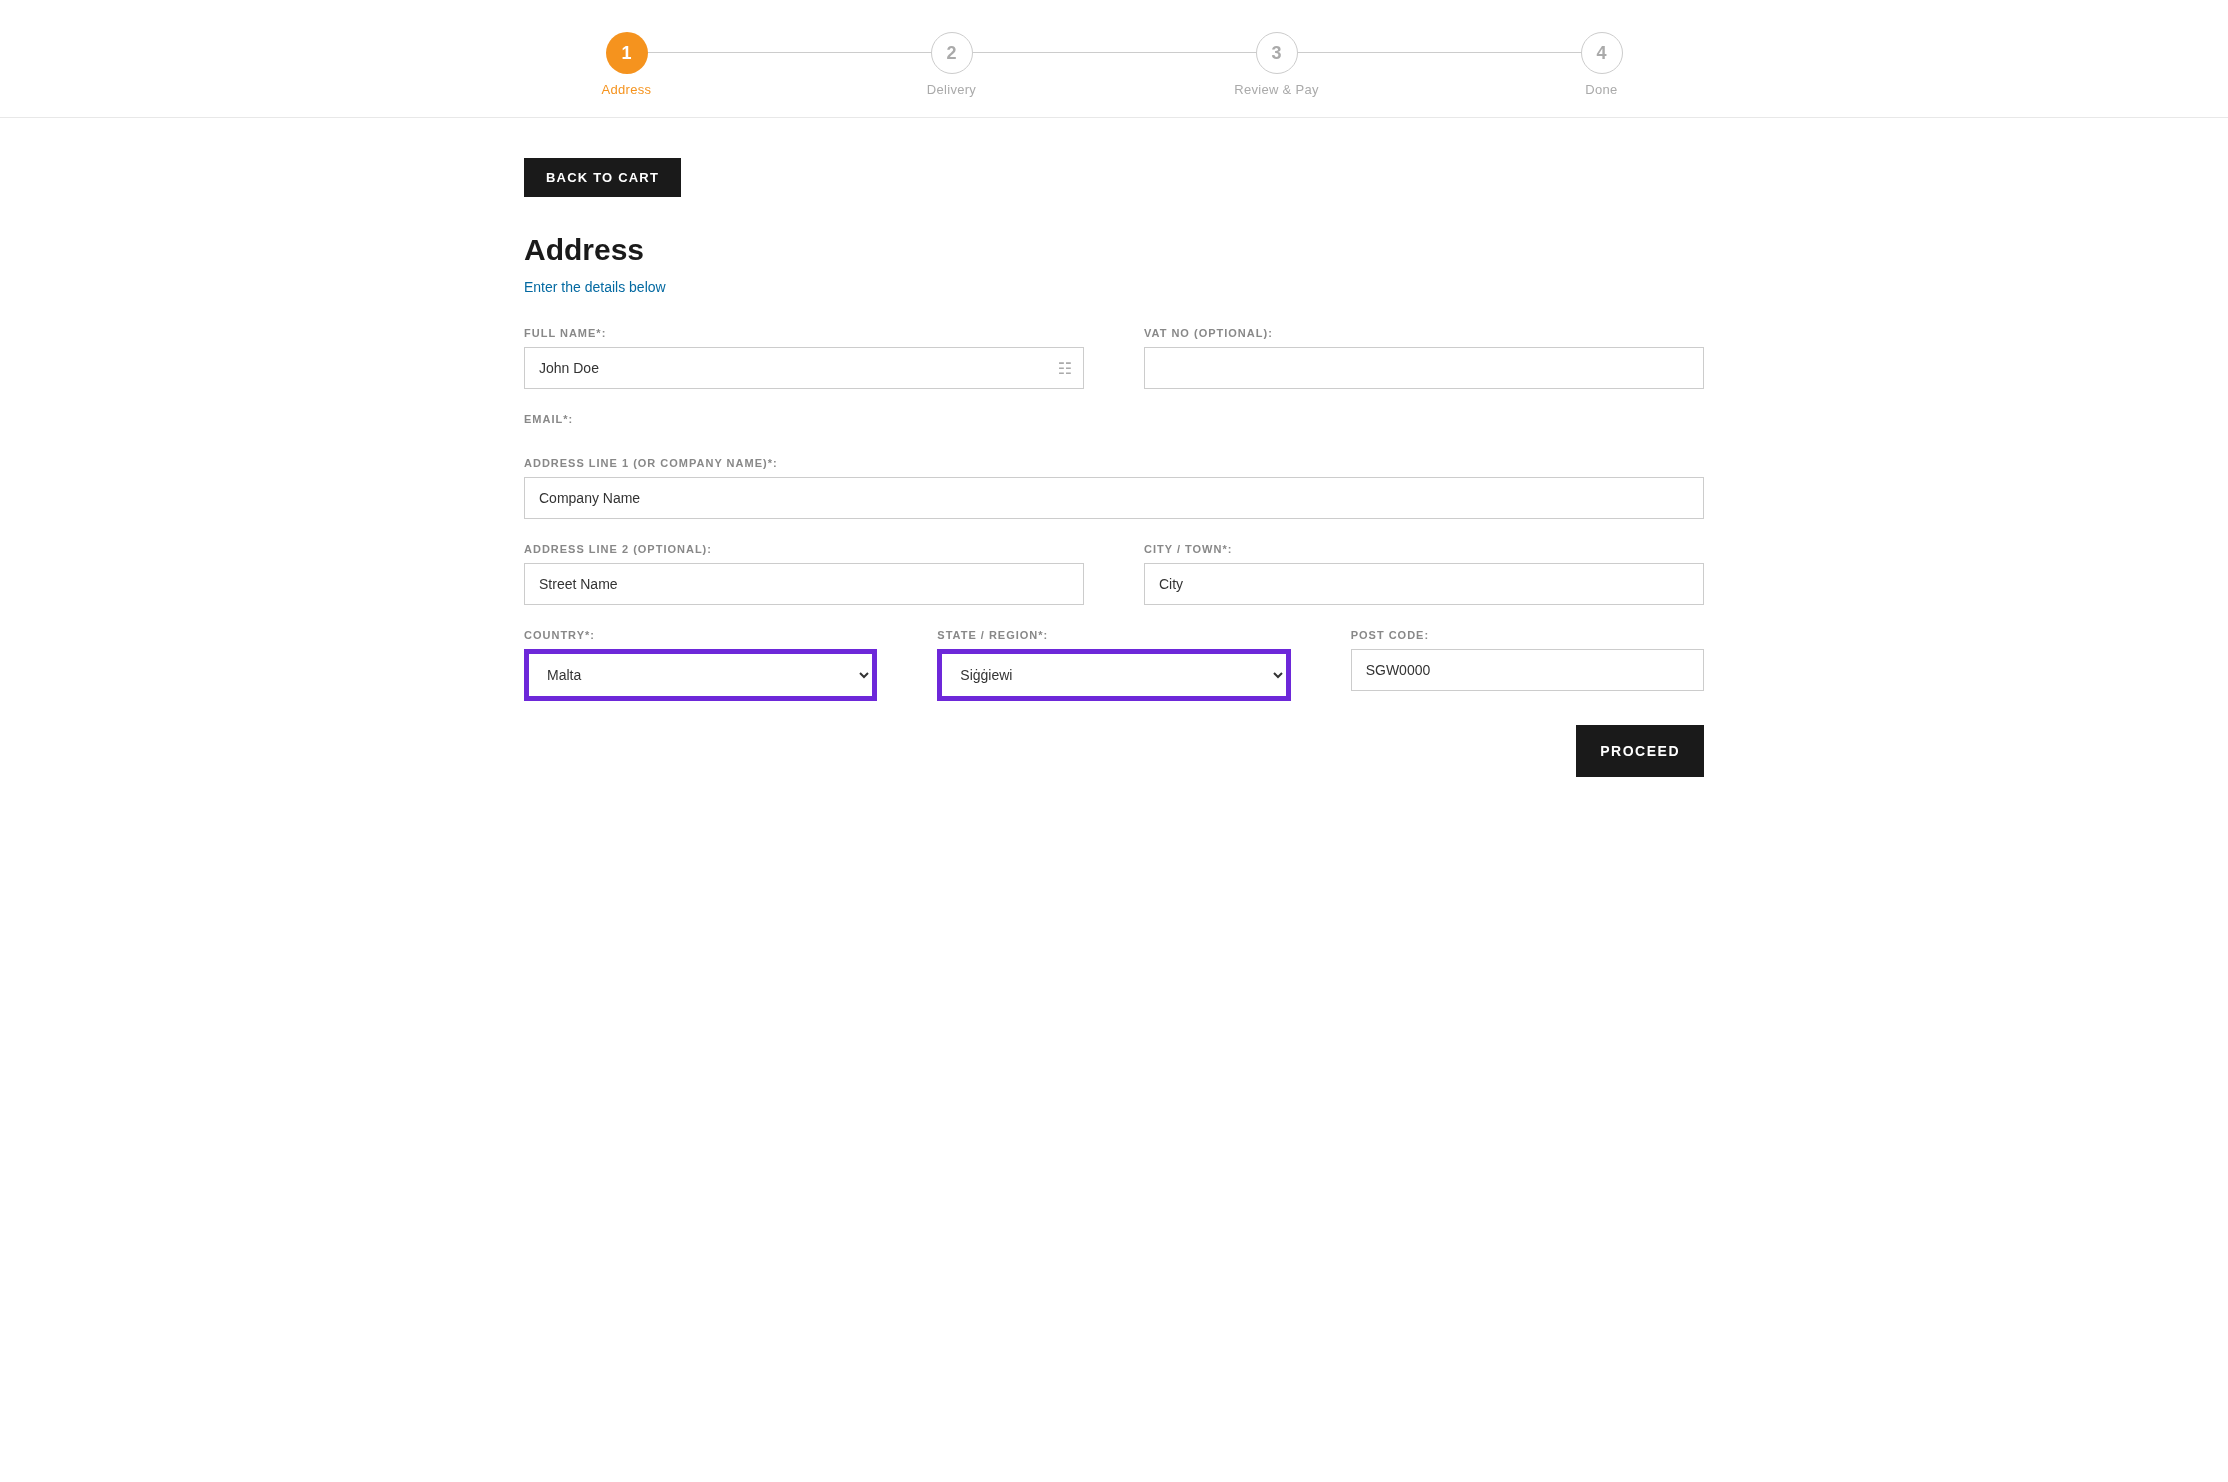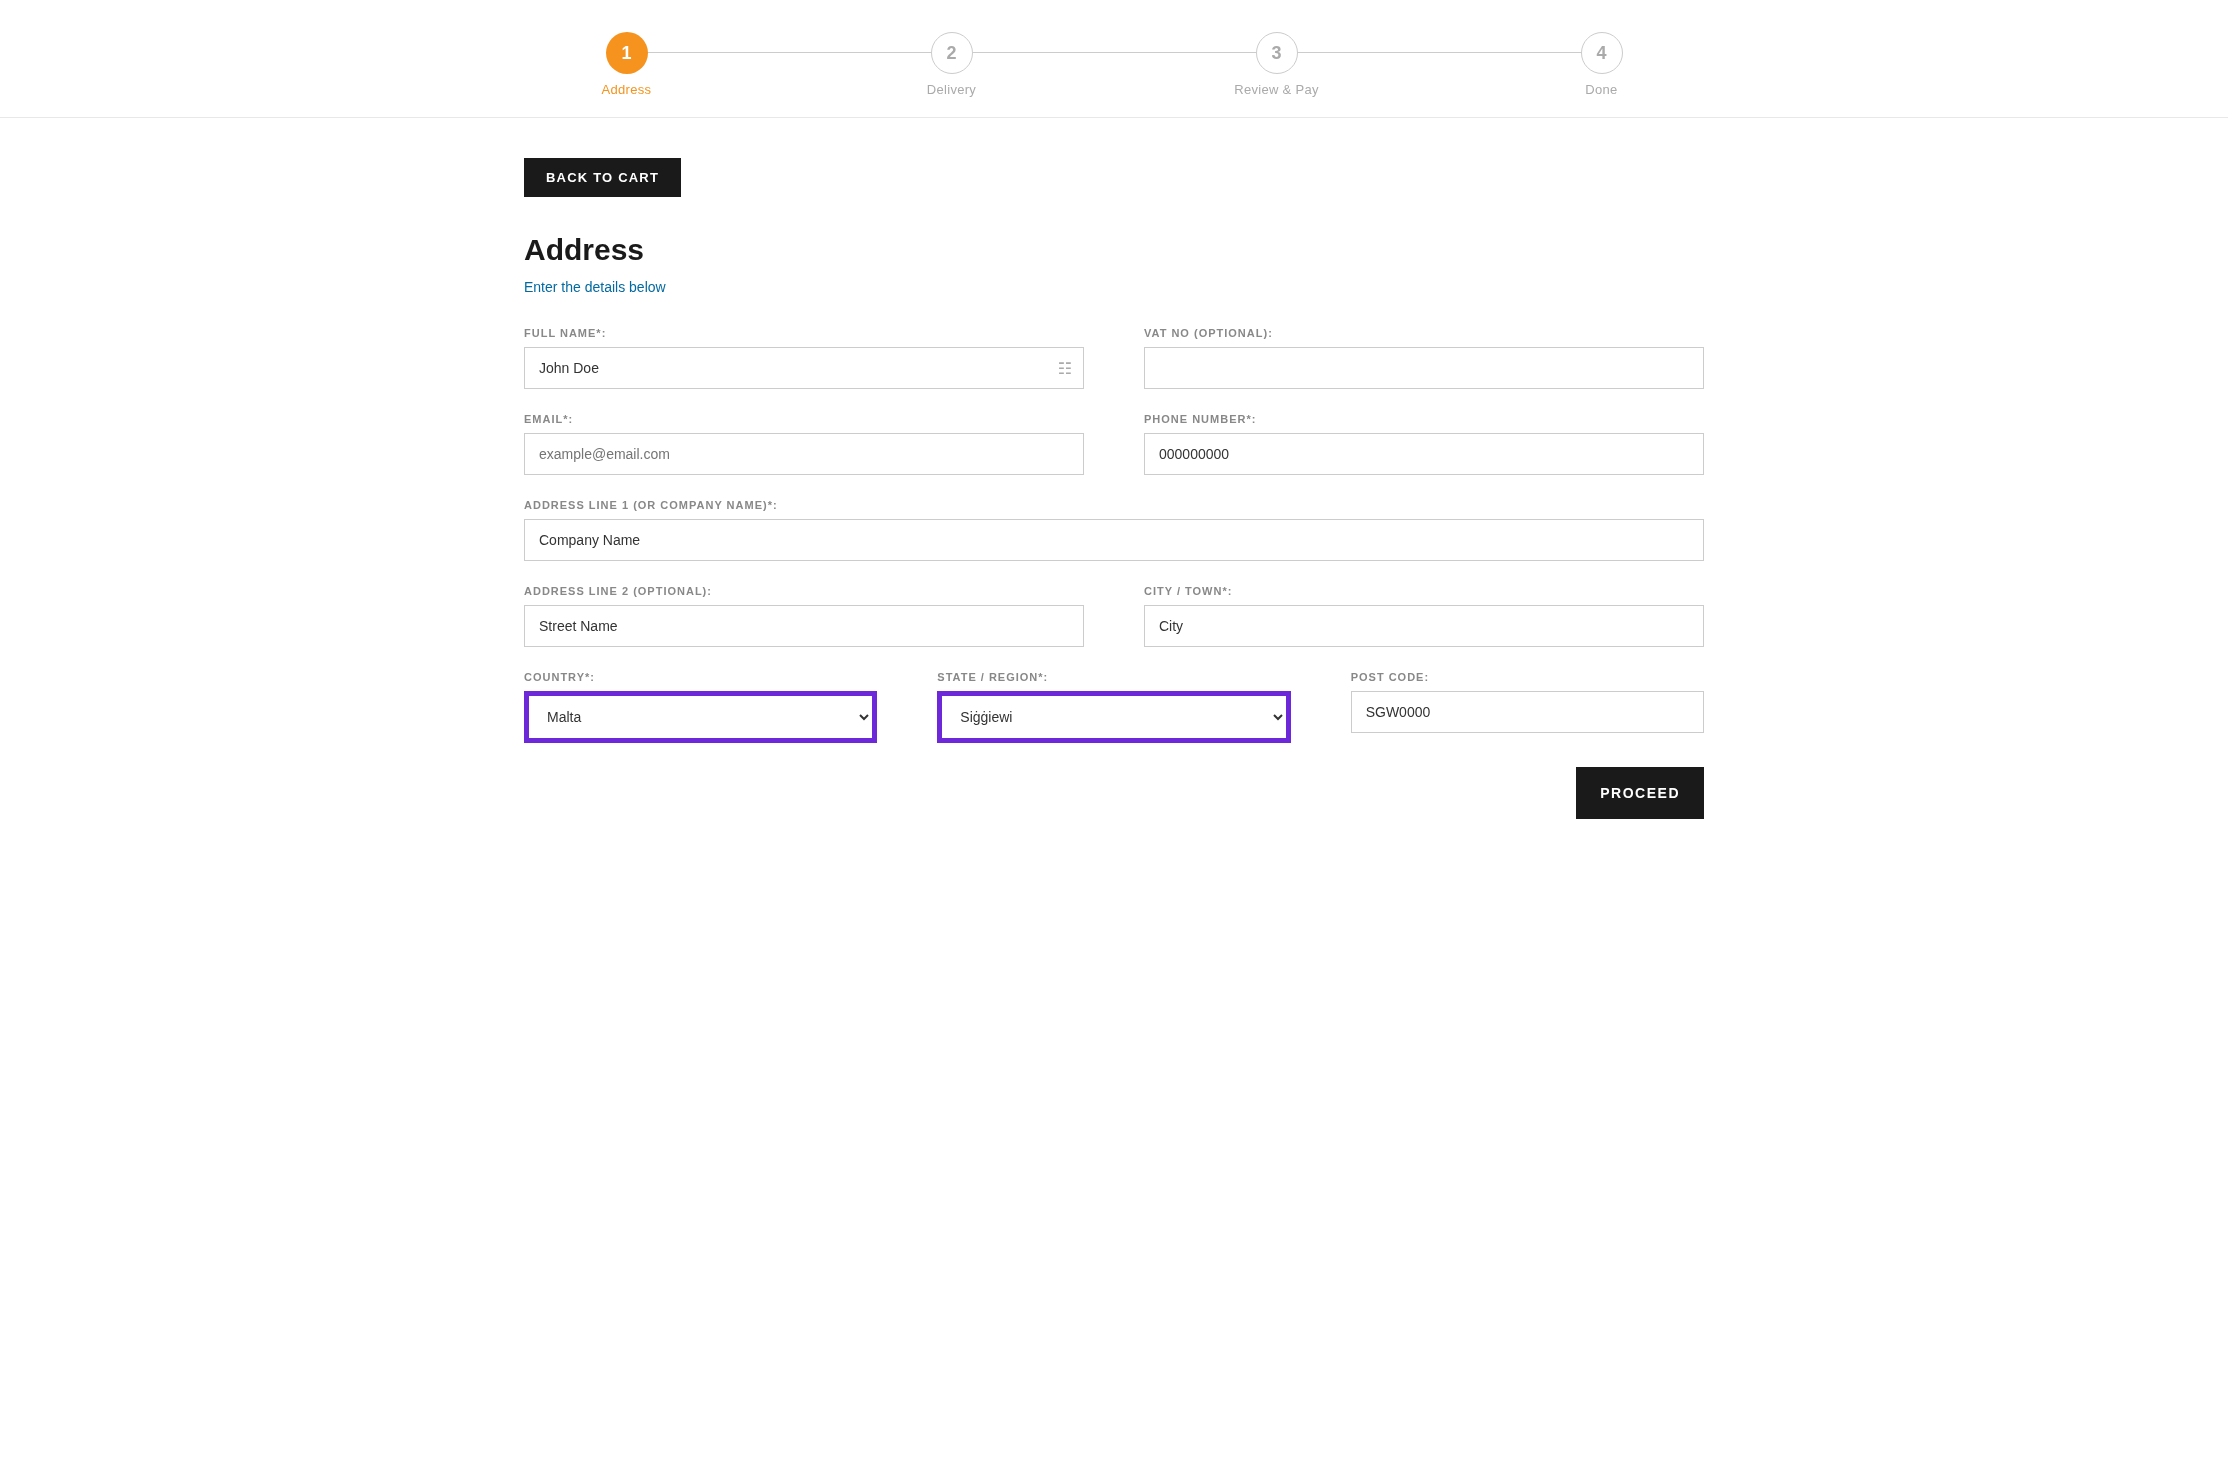--- a/index.html
+++ b/index.html
@@ -253,10 +253,6 @@
         <label class="form-label">EMAIL*:</label>
         <input type="email" class="form-input" placeholder="example@email.com" value="" style="">
       </div>
-      <div class="form-group half">
-        <label class="form-label">PHONE NUMBER*:</label>
-        <input type="text" class="form-input" value="000000000" style="">
-      </div>
     </div>
 
     <div class="form-row">

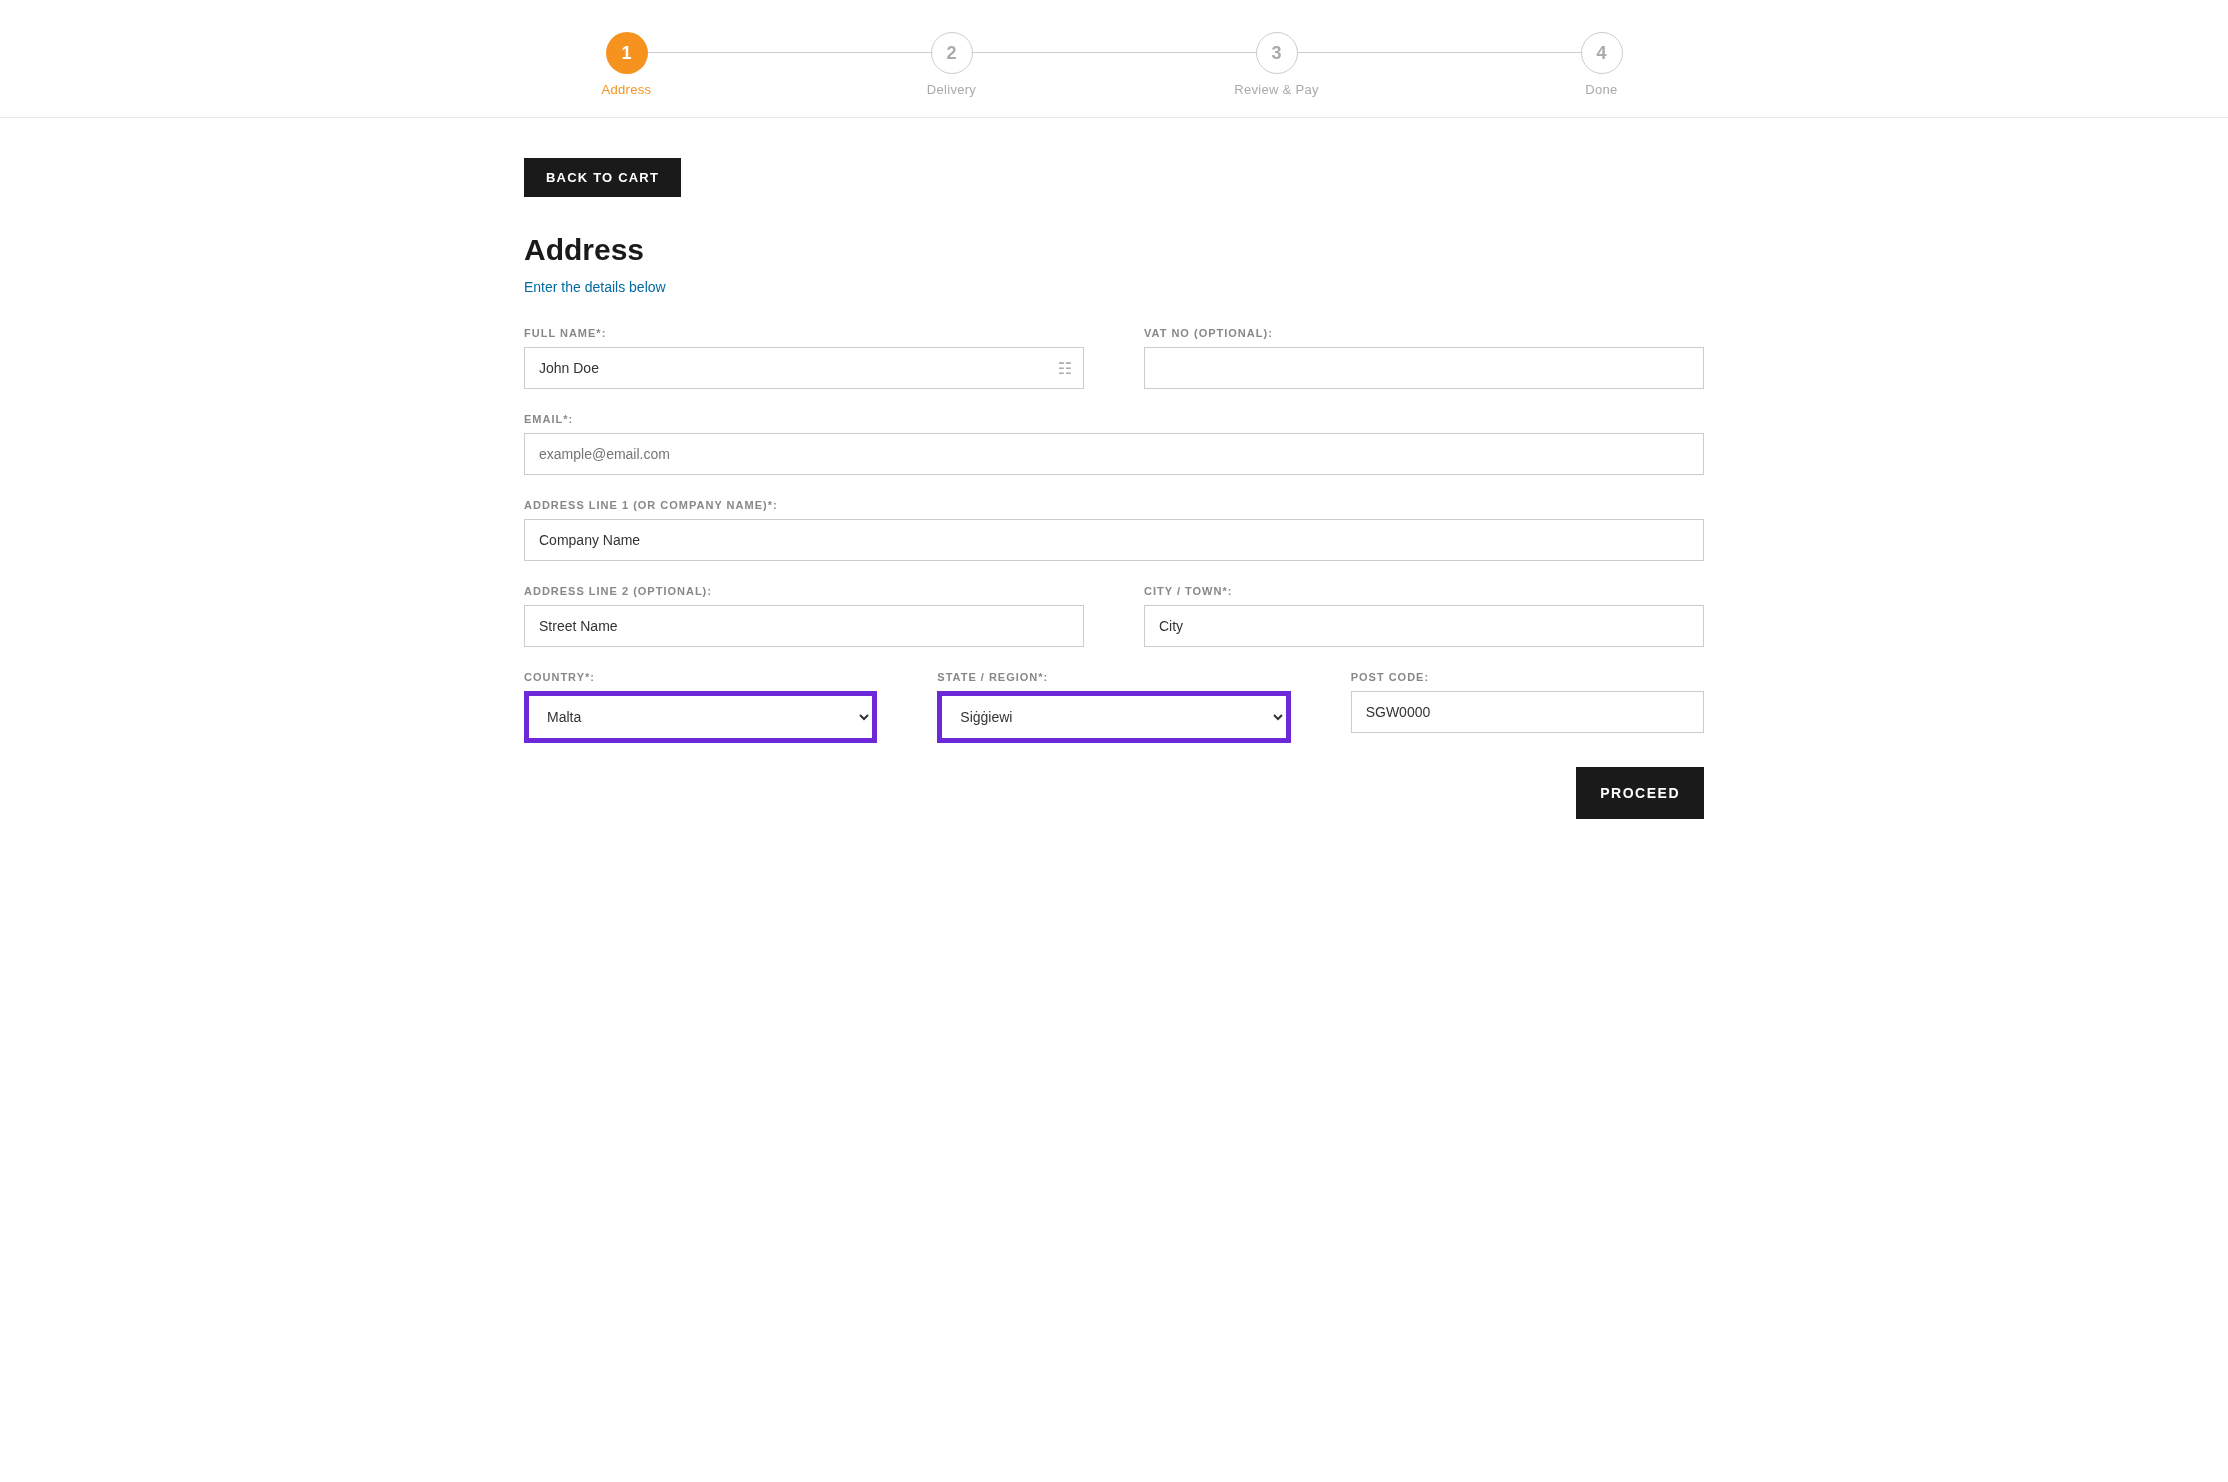--- a/index.html
+++ b/index.html
@@ -251,7 +251,6 @@
     <div class="form-row">
       <div class="form-group half">
         <label class="form-label">EMAIL*:</label>
-        <input type="email" class="form-input" placeholder="example@email.com" value="" style="">
       </div>
     </div>
 

